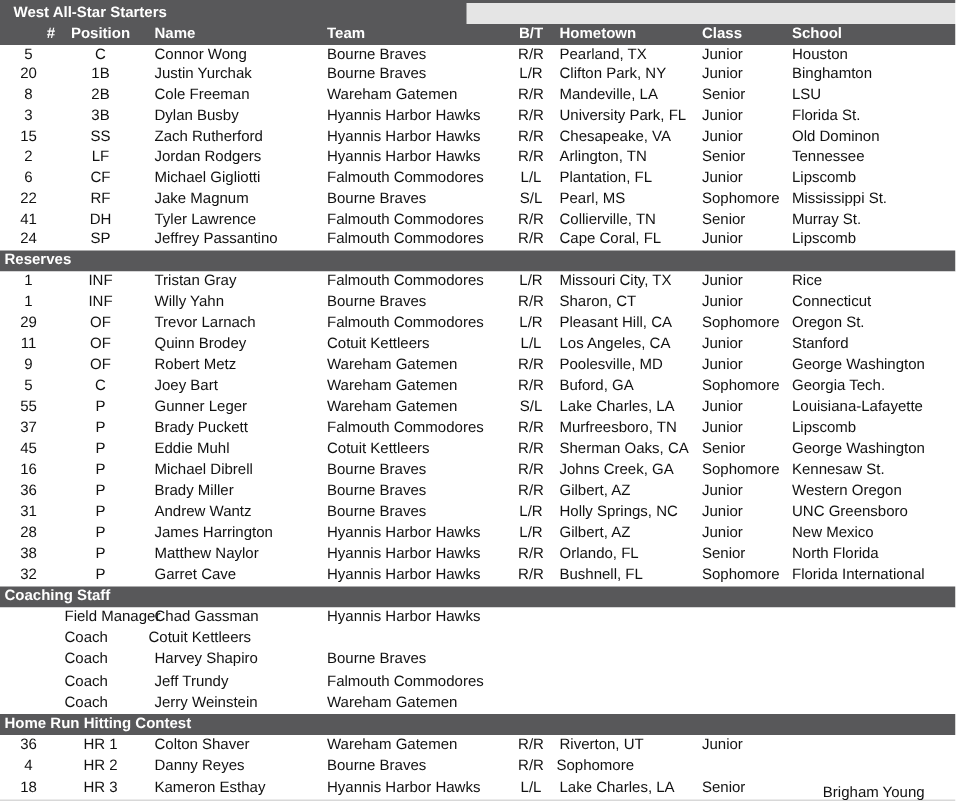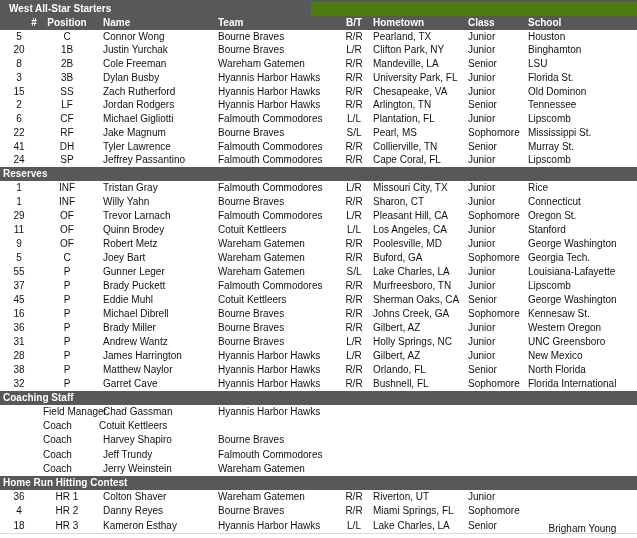--- a/index.html
+++ b/index.html
@@ -27,7 +27,7 @@
   .secrow-first{
     height:13.5px;
     width:100%;
-    background:#4d7c0f;
+    background:#e5e5e5;
     display:flex;
   }
   .bar{

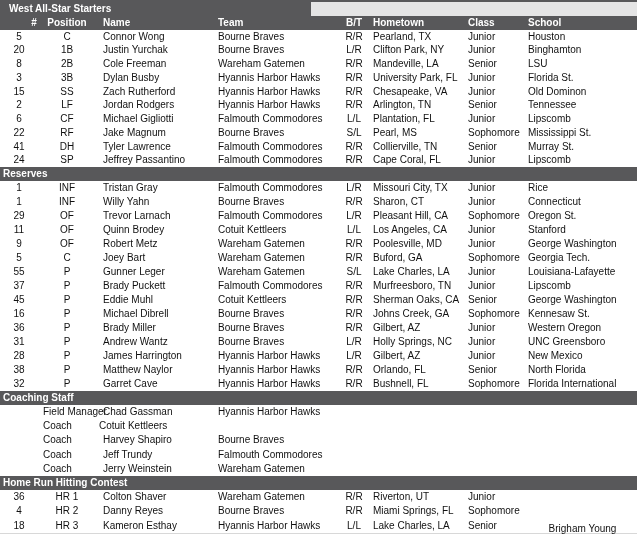--- a/index.html
+++ b/index.html
@@ -425,7 +425,6 @@
         <div class="c name">Danny Reyes</div>
         <div class="c team">Bourne Braves</div>
         <div class="c bt">R/R</div>
-        <div class="c home">Miami Springs, FL</div>
         <div class="c cls">Sophomore</div>
         <div class="c school">Florida</div>
       </div>

